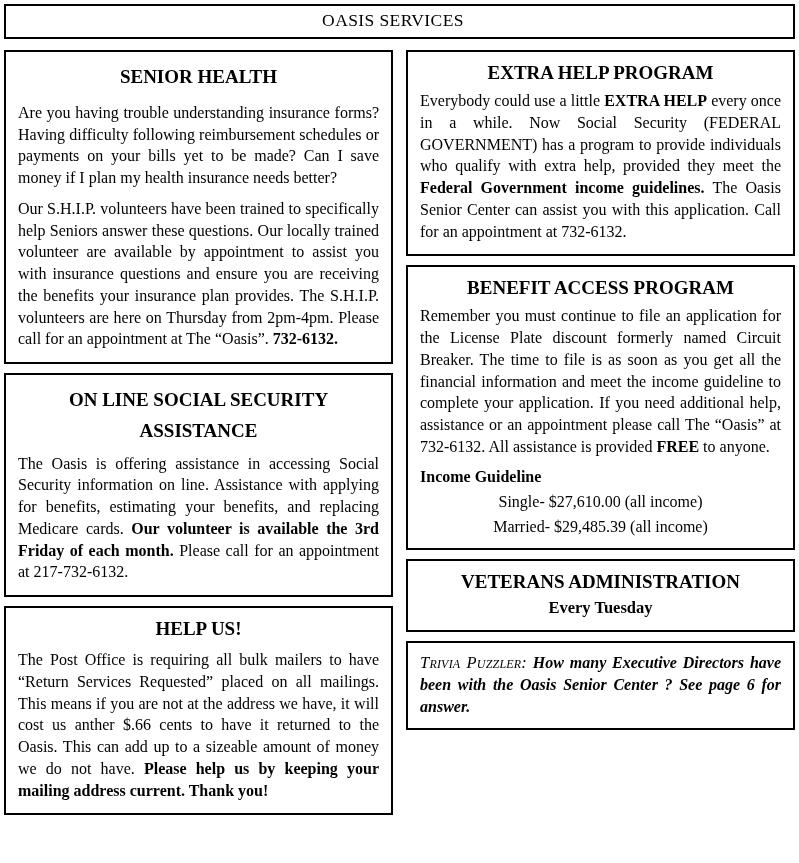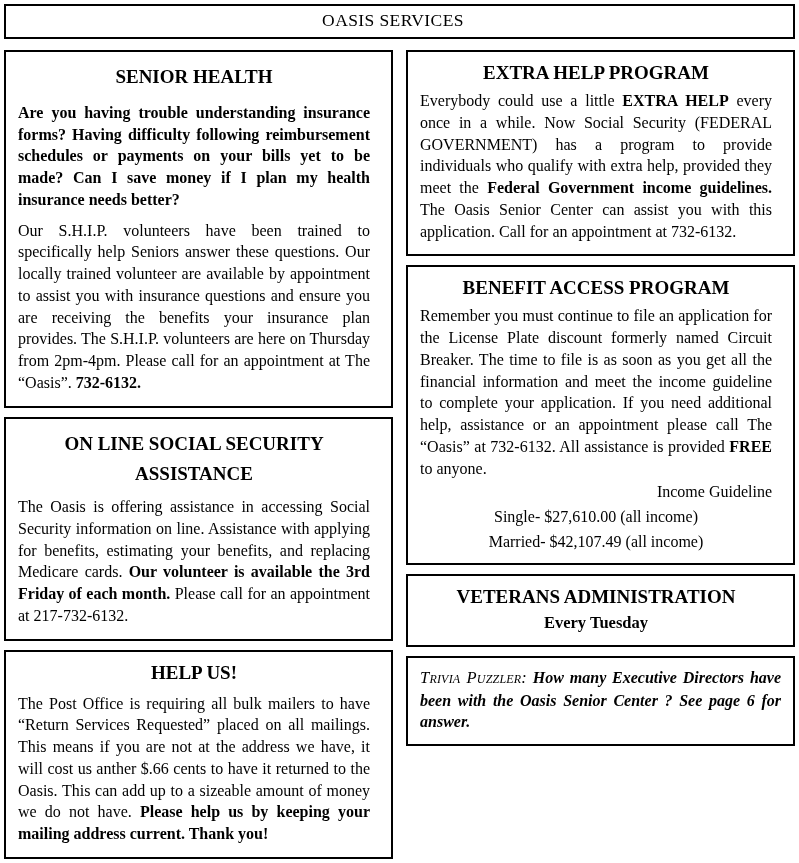--- a/index.html
+++ b/index.html
@@ -36,7 +36,7 @@
 
   .box {
     border: 2px solid #000;
-    padding: 8px 21px 12px 12px;
+    padding: 8px 12px 12px 12px;
     background: #fff;
   }
 

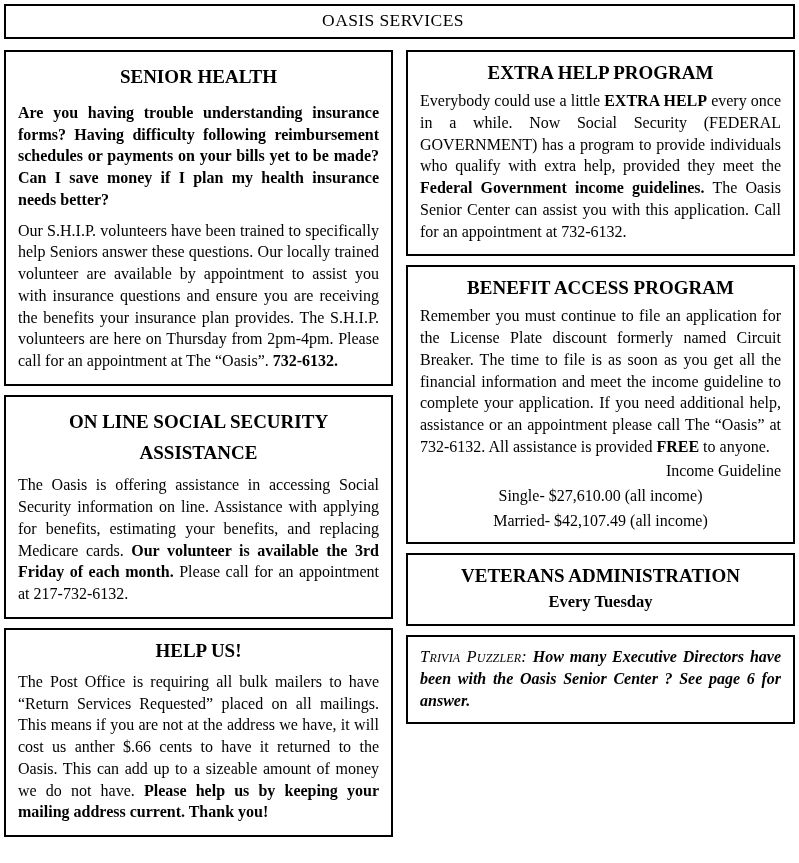--- a/index.html
+++ b/index.html
@@ -68,7 +68,7 @@
     text-align: center;
     margin-top: 7px;
   }
-  .bold { font-weight: bold; }
+  .bold { font-weight: normal; }
 
   .every-tuesday {
     text-align: center;

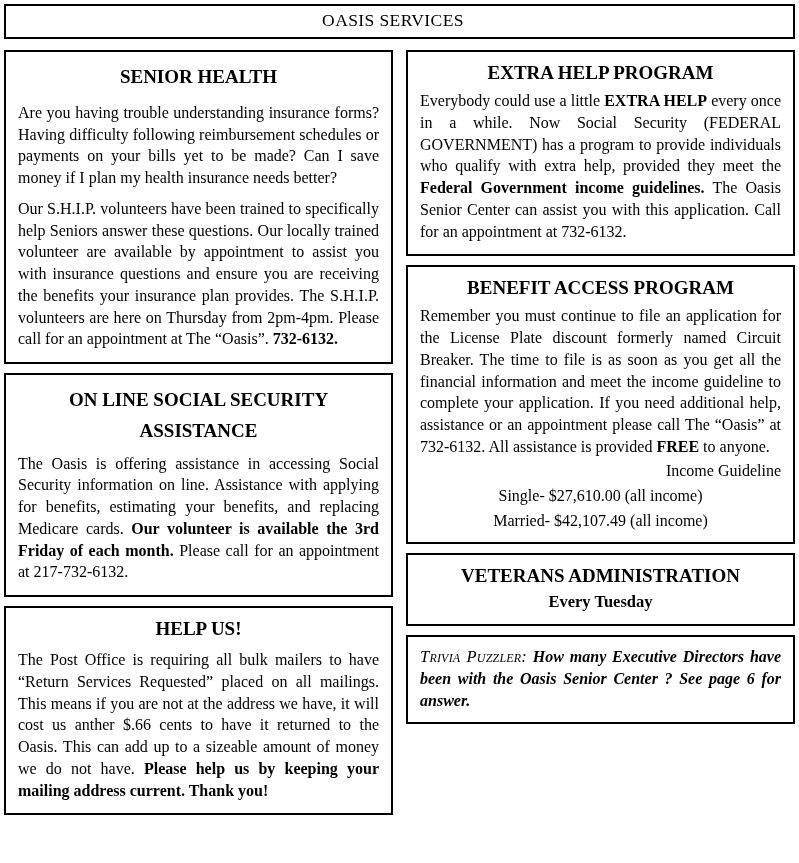--- a/index.html
+++ b/index.html
@@ -77,10 +77,10 @@
     margin-top: 5px;
   }
   .income-heading {
-    text-align: right;
-    font-weight: normal;
+    text-align: left;
+    font-weight: bold;
     font-size: 16px;
-    margin-top: 4px;
+    margin-top: 10px;
   }
 
   .trivia-box { padding: 9px 12px 11px 12px; }

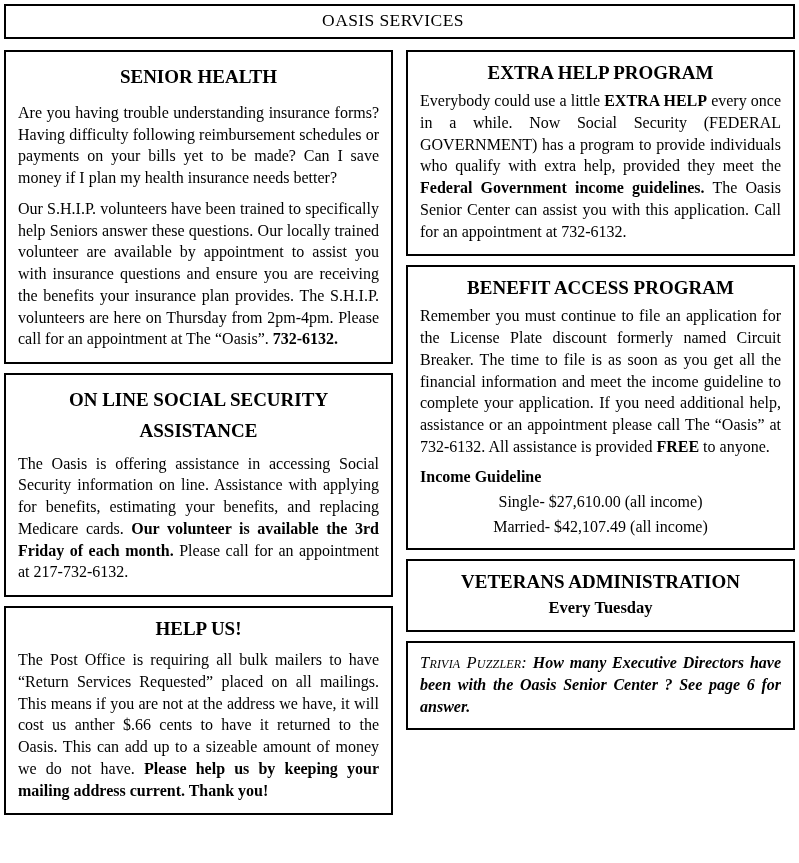--- a/index.html
+++ b/index.html
@@ -140,7 +140,7 @@
         <p class="tight"><span>Remember you must continue to file an application for the License Plate discount formerly named Circuit Breaker.  The time to file is as soon as you get all the financial information and meet the income guideline to complete your application.  If you need additional help, assistance or an appointment please call The “Oasis” at 732-6132.  All  assistance is provided </span><b>FREE</b><span> to anyone.</span></p>
         <div class="income-heading">Income Guideline</div>
         <div class="center-line">Single- $27,610.00 (all income)</div>
-        <div class="center-line">Married- $42,107.49 (all income)</div>
+        <div class="center-line">Married- $29,485.39 (all income)</div>
       </section>
 
       <section class="box">

